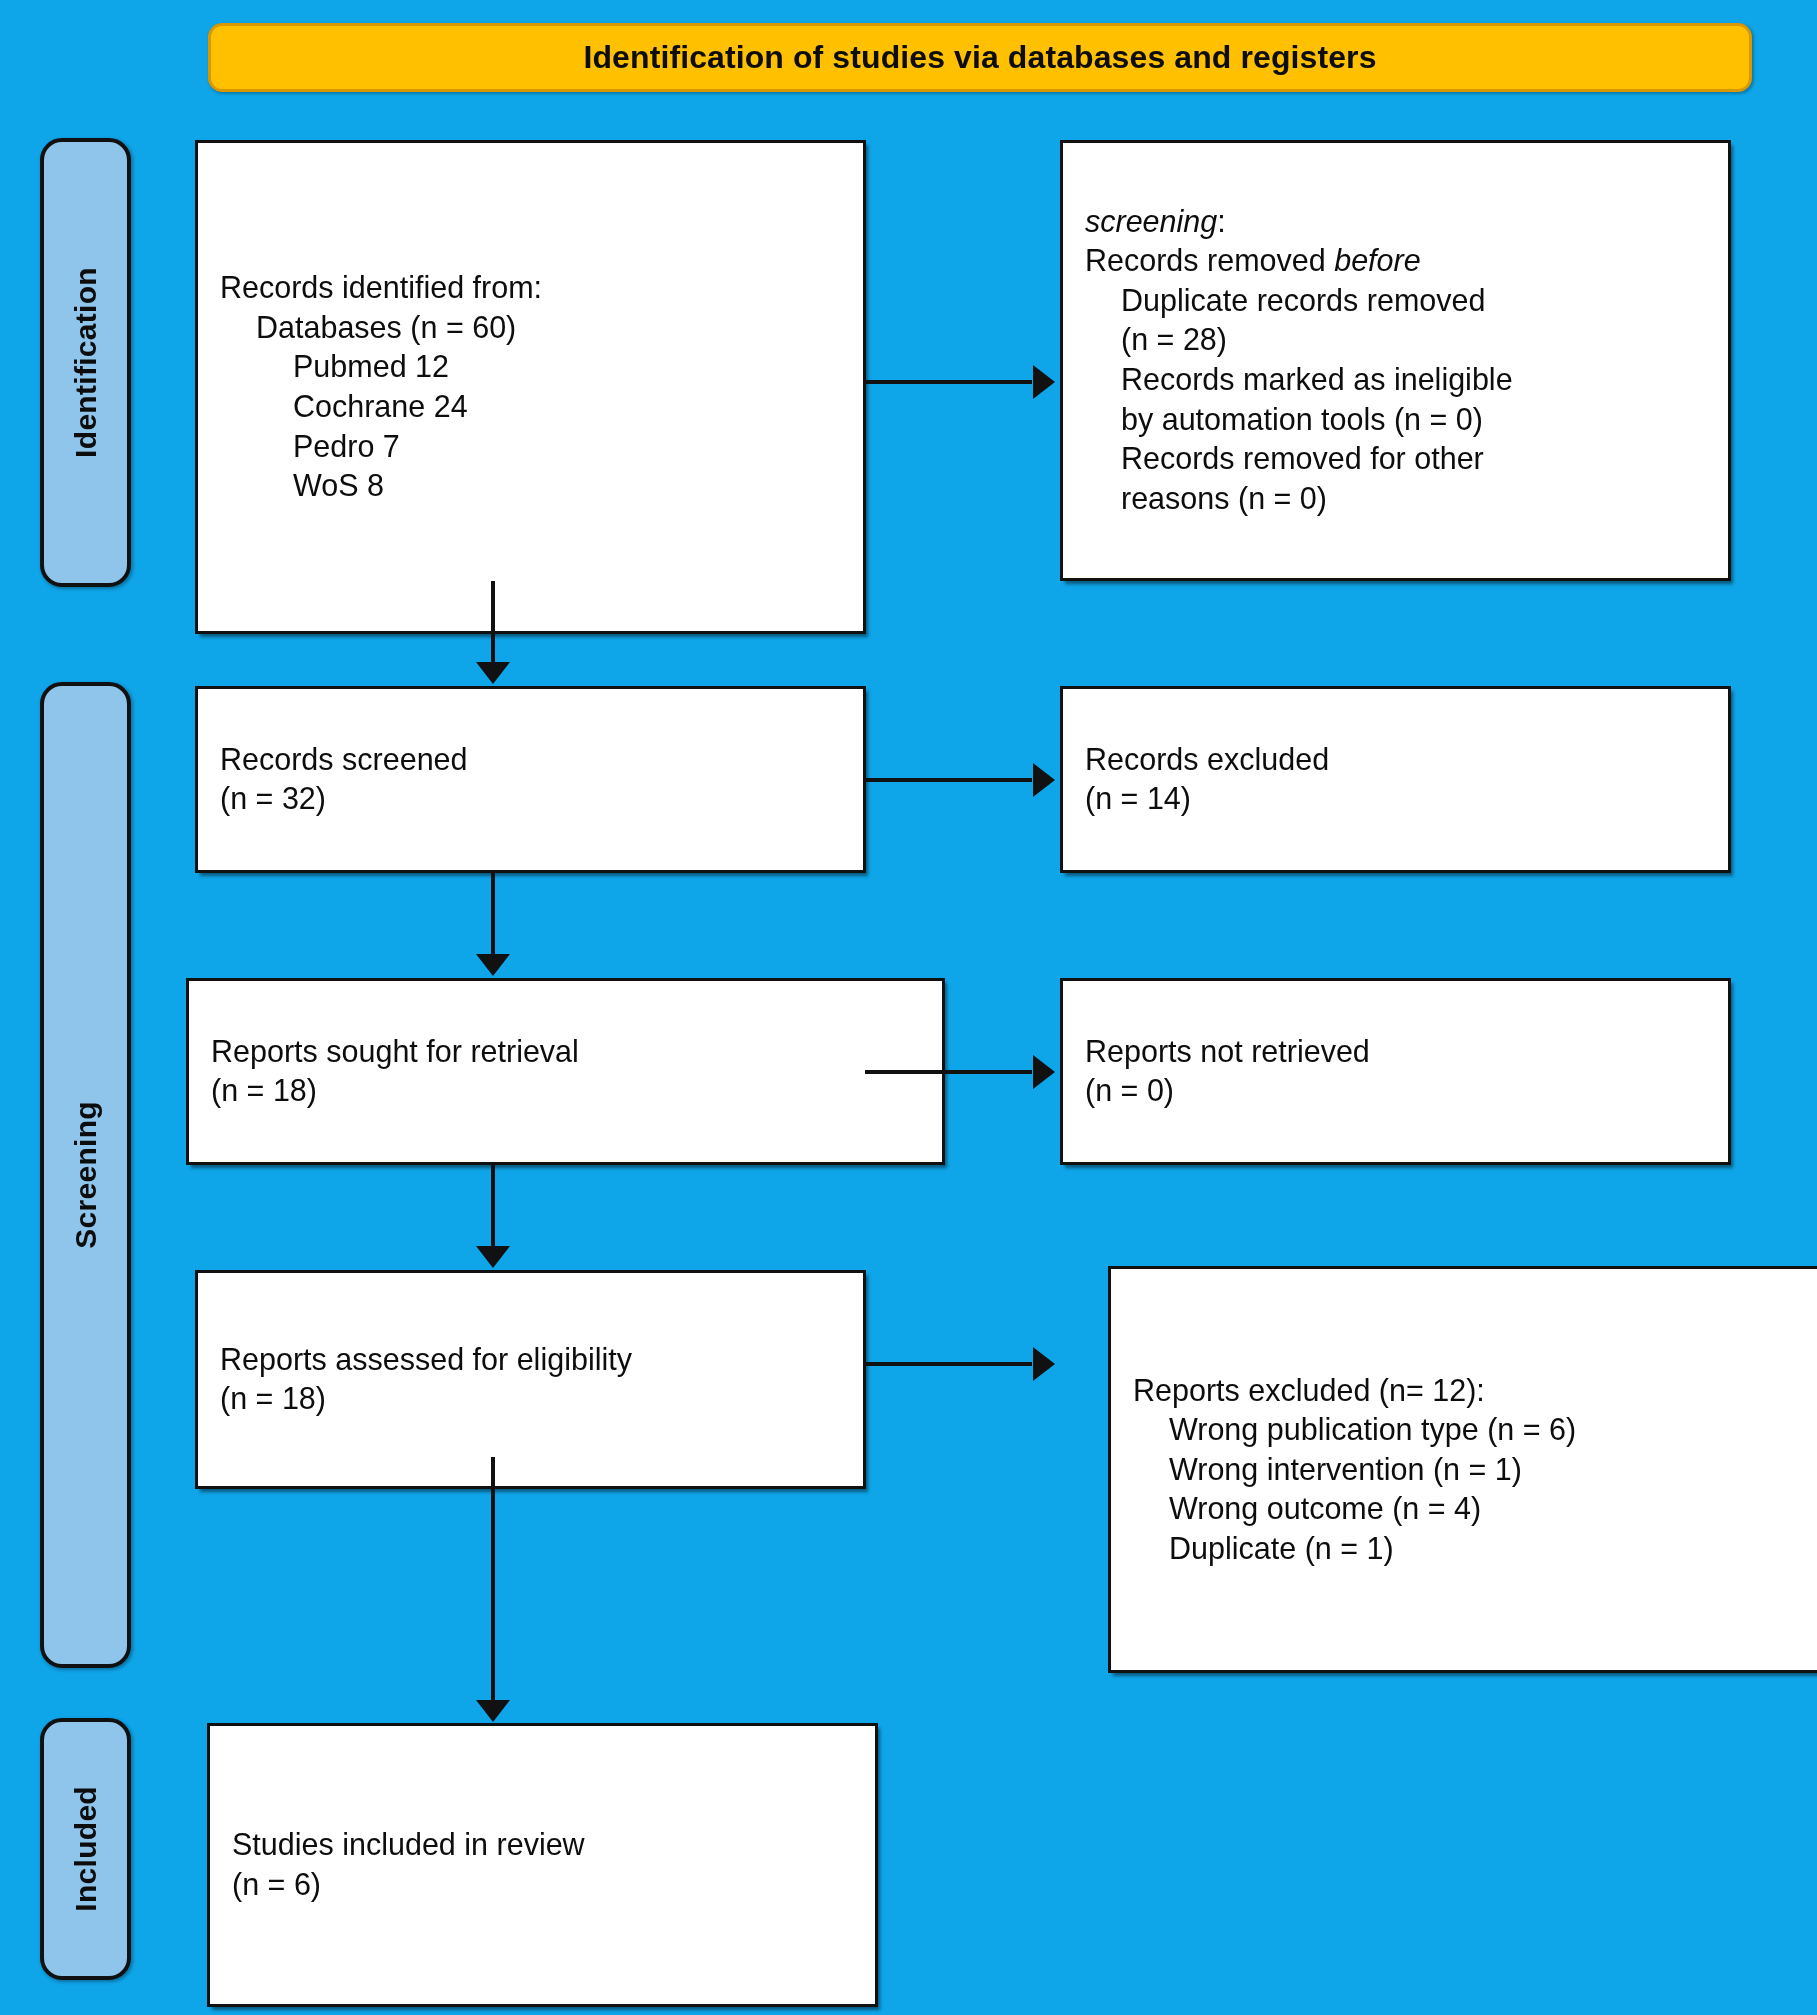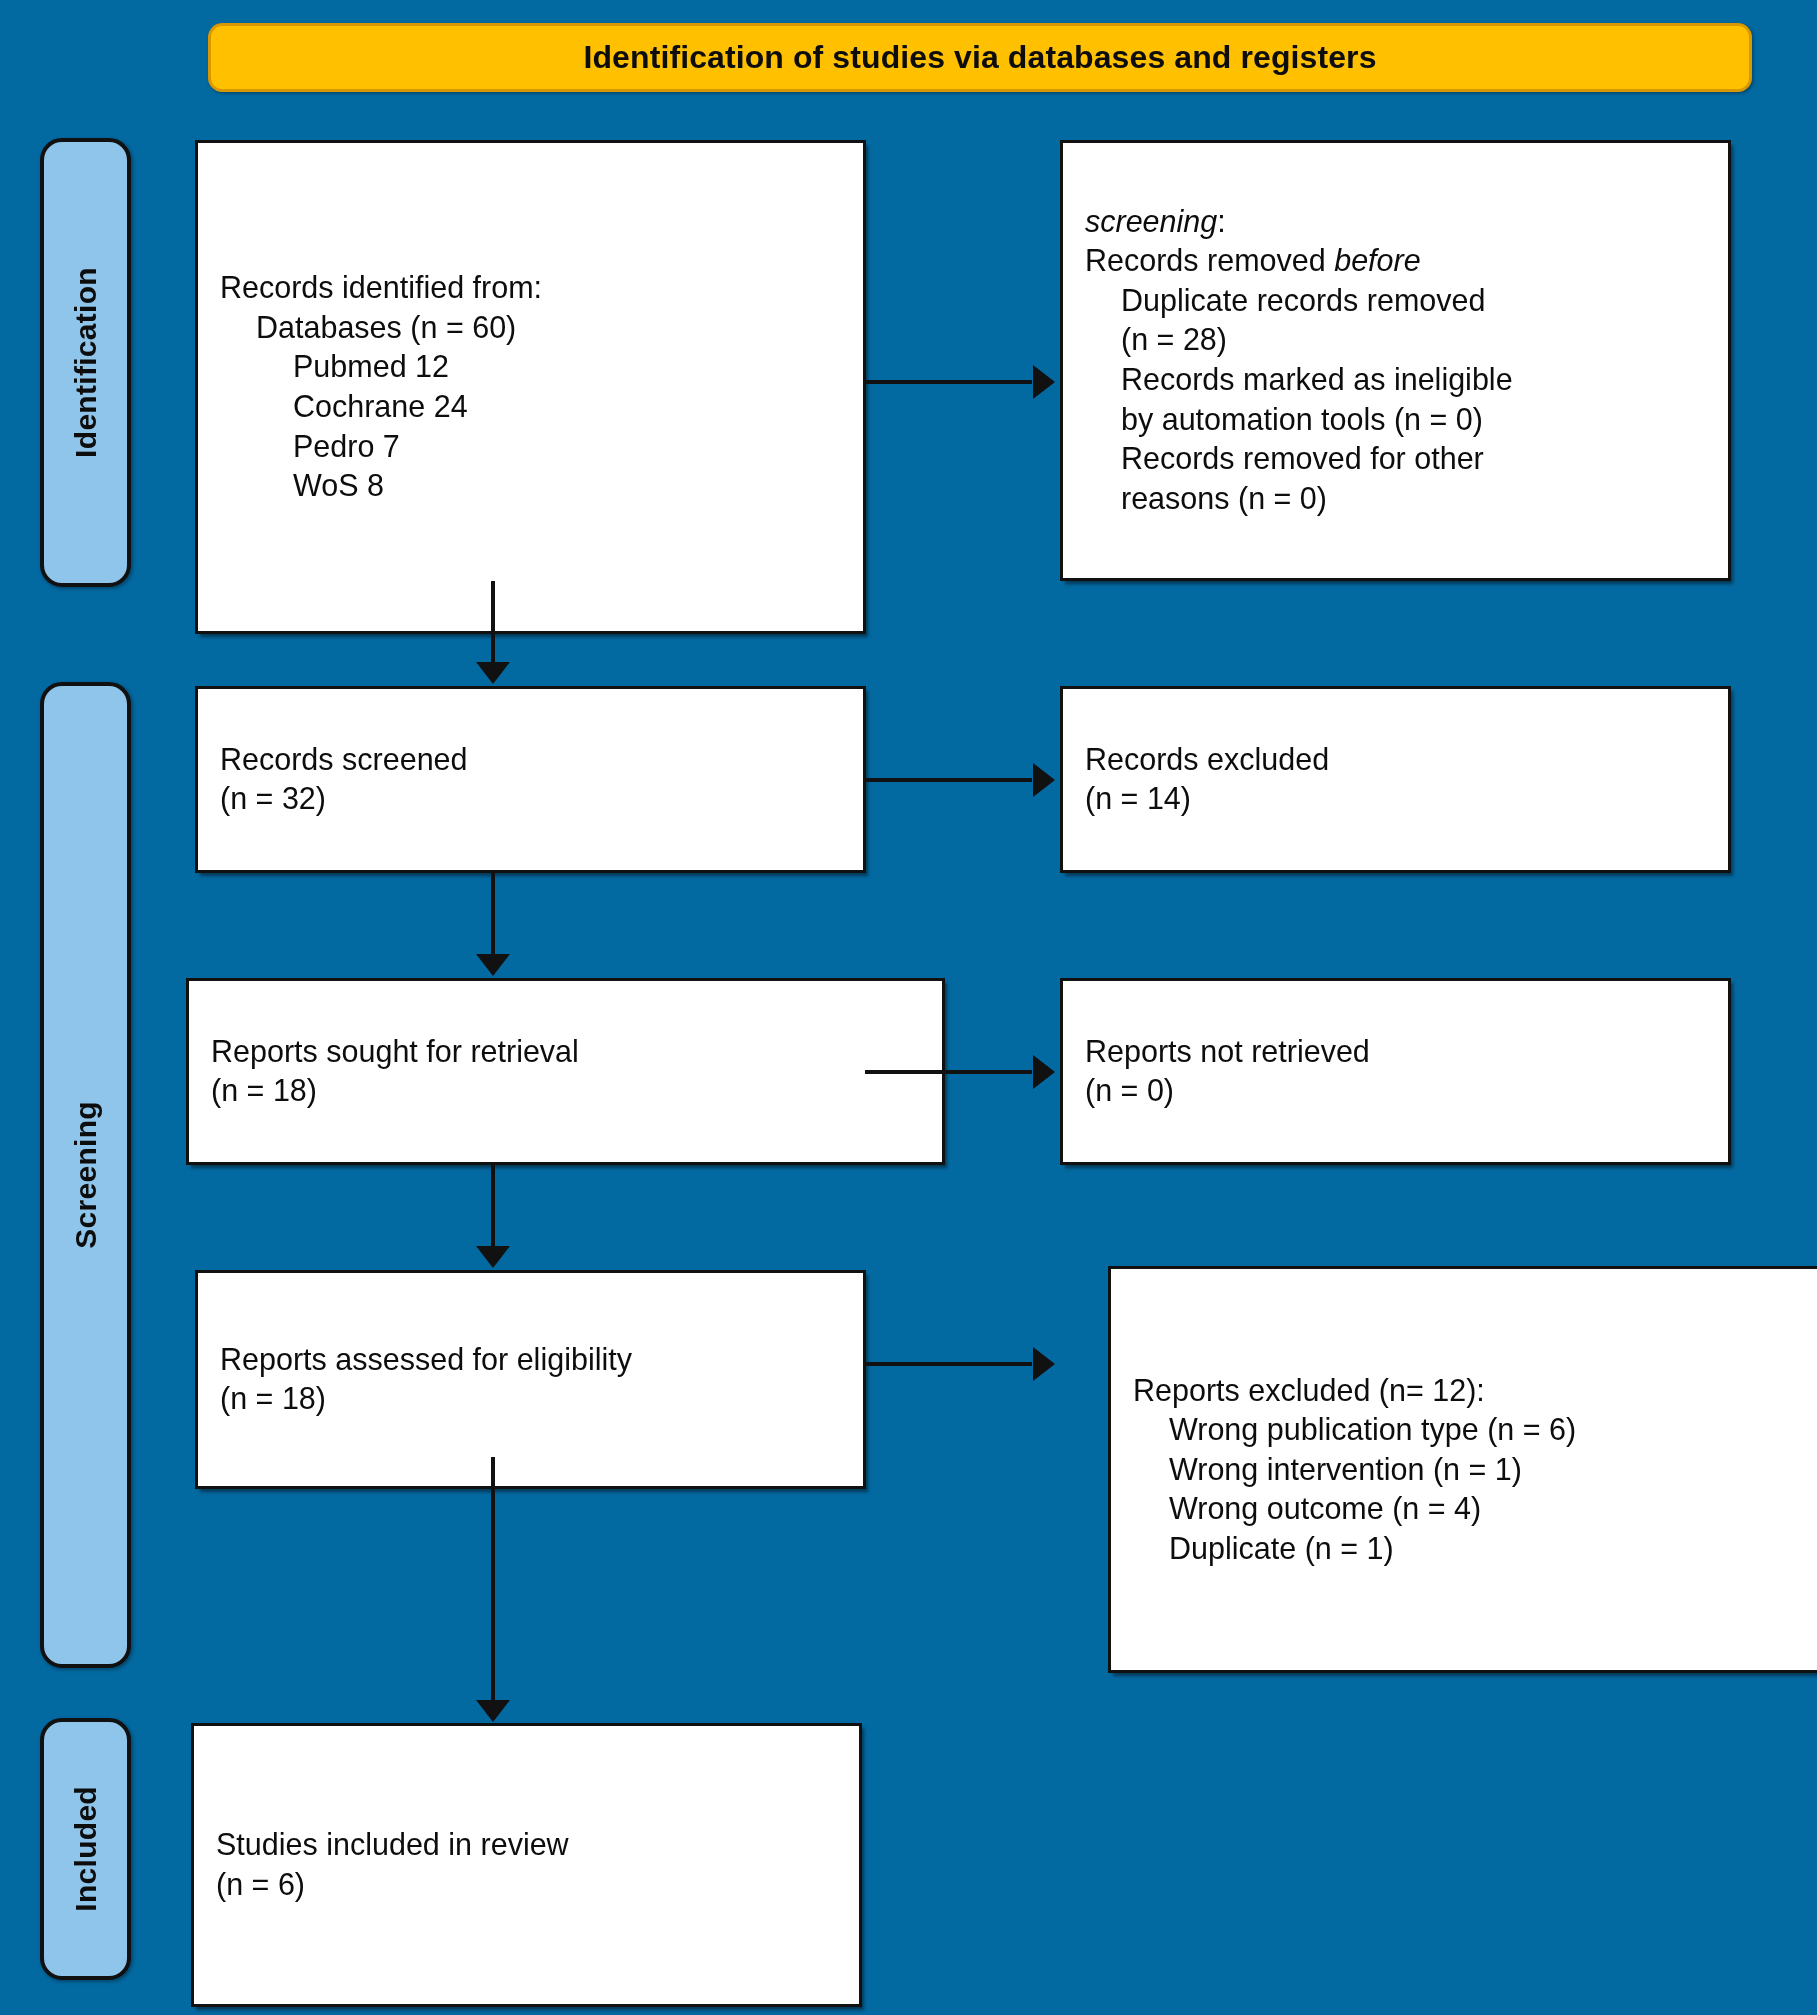--- a/index.html
+++ b/index.html
@@ -12,7 +12,7 @@
     position: relative;
     width: 1817px;
     height: 2015px;
-    background: #0369a1;
+    background: #0ea5e9;
     font-family: "Liberation Sans", sans-serif;
     overflow: hidden;
   }

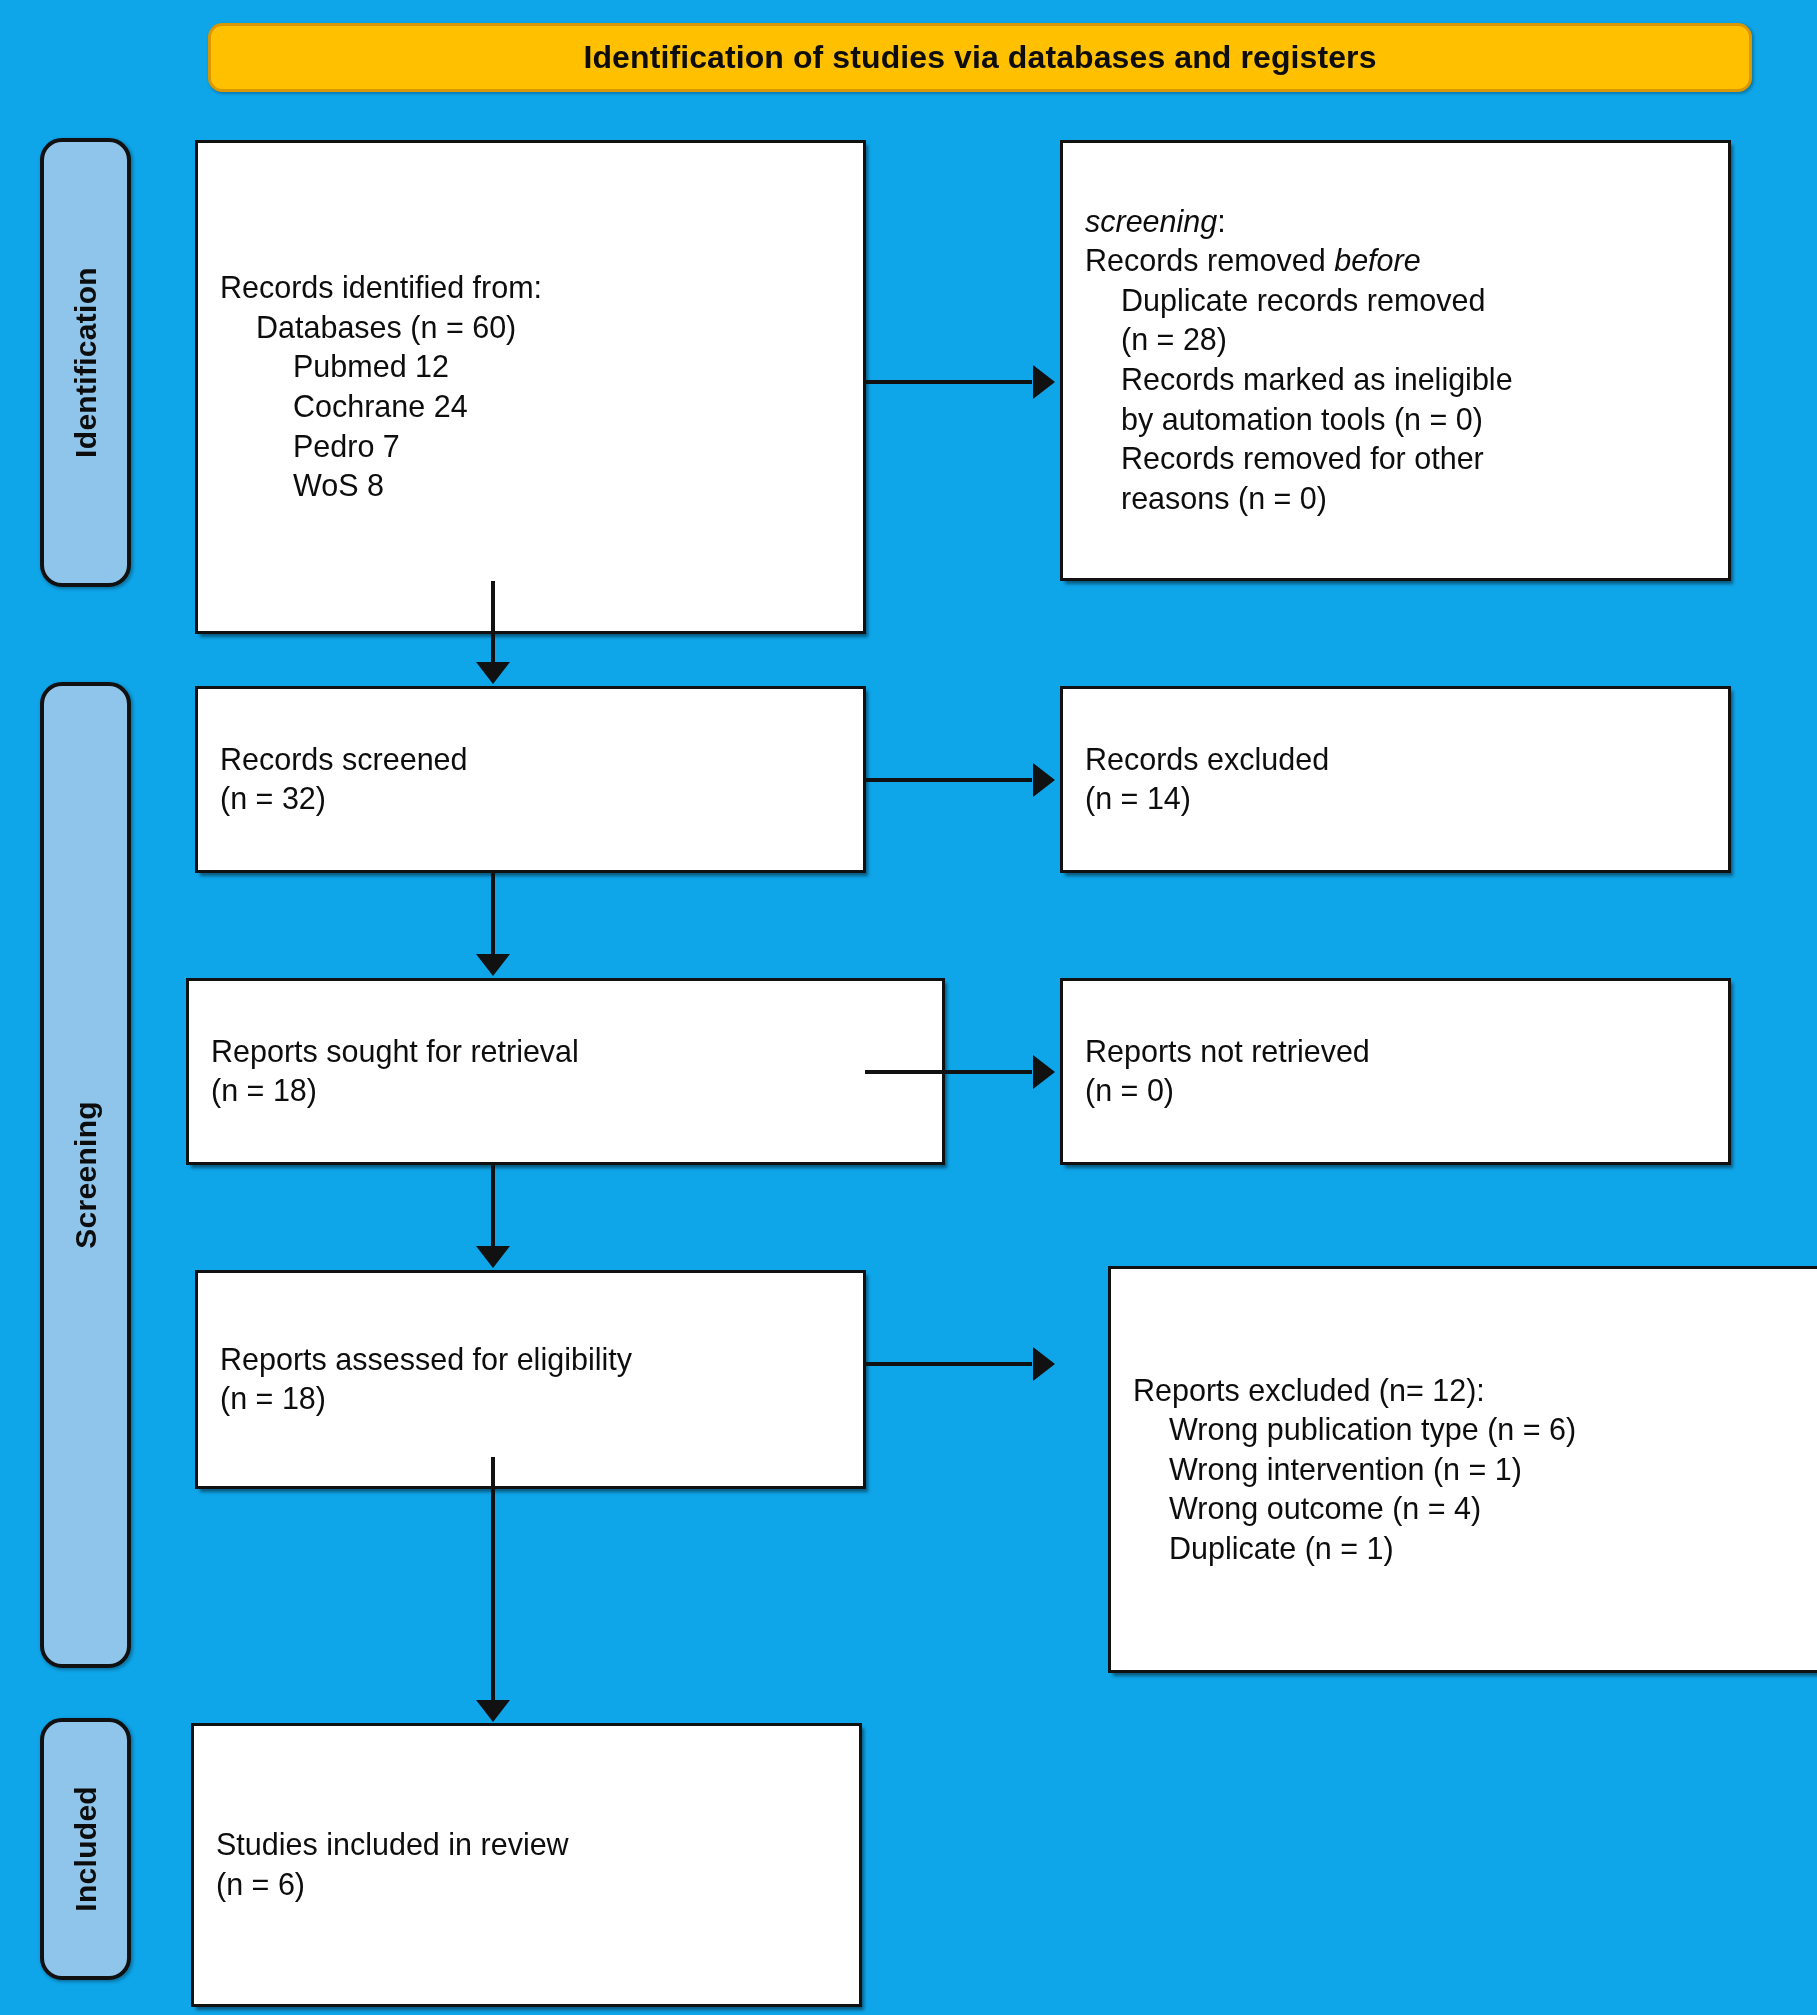--- a/index.html
+++ b/index.html
@@ -229,7 +229,7 @@
   <div class="v-arrow-line" style="left:491px; top:1457px; height:243px;"></div>
   <div class="v-arrow-head" style="left:476px; top:1700px;"></div>
 
-  <div class="pbox" style="left:191px; top:1723px; width:671px; height:284px;">
+  <div class="pbox" style="left:207px; top:1723px; width:671px; height:284px;">
     <div class="pbox-inner">
       <div class="ln">Studies included in review</div>
       <div class="ln">(n = 6)</div>

